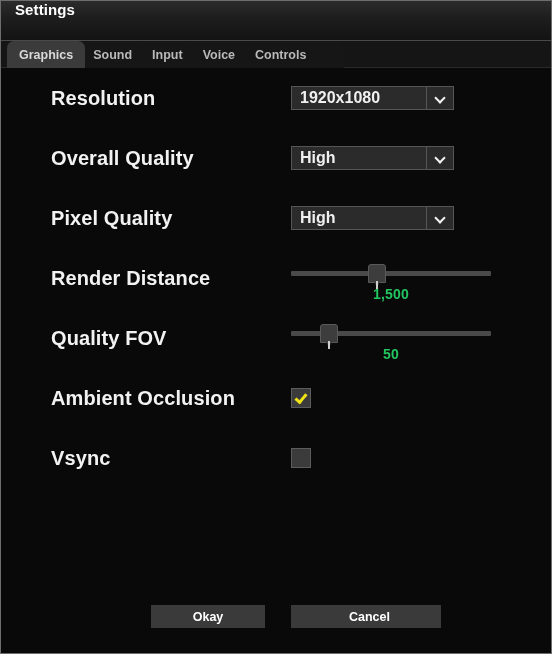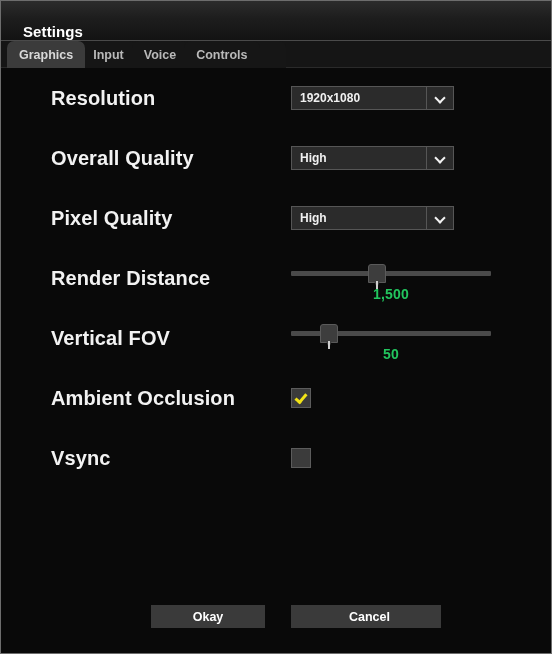--- a/index.html
+++ b/index.html
@@ -36,8 +36,8 @@
     background: linear-gradient(180deg, #2c2c2c 0%, #1d1d1d 45%, #131313 100%);
     border-bottom: 1px solid #4a4a4a;
     display: flex;
-    align-items: flex-end;
-    padding-left: 22px;
+    align-items: flex-start;
+    padding-left: 14px;
   }
   #title-text {
     color: #ffffff;

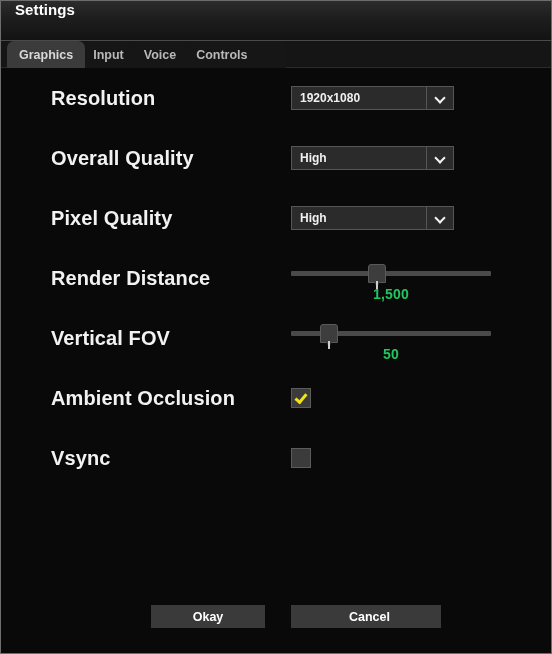--- a/index.html
+++ b/index.html
@@ -308,6 +308,9 @@
       <span>Graphics</span>
     </div>
     <div class="tab">
+      <span>Sound</span>
+    </div>
+    <div class="tab">
       <span>Input</span>
     </div>
     <div class="tab">

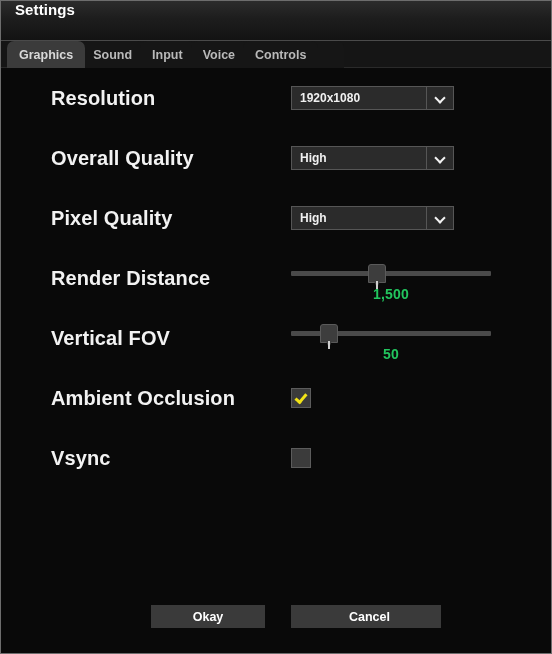--- a/index.html
+++ b/index.html
@@ -142,7 +142,7 @@
     align-items: center;
     padding-left: 8px;
     color: #f0f0f0;
-    font-size: 12px;
+    font-size: 16px;
     font-weight: bold;
     white-space: nowrap;
     overflow: hidden;

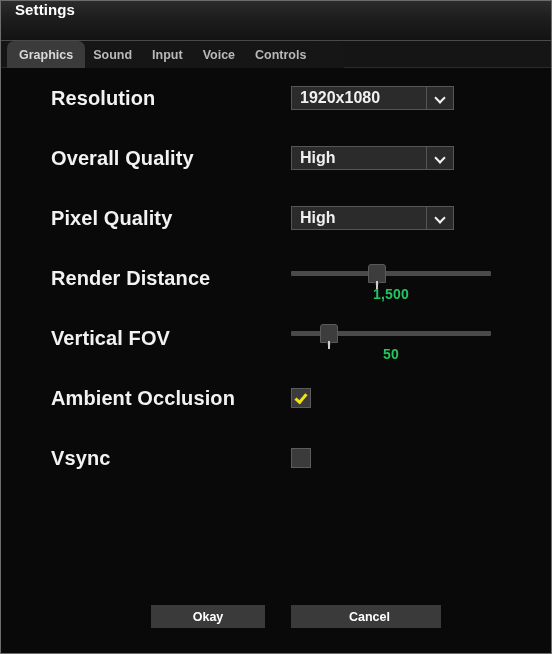--- a/index.html
+++ b/index.html
@@ -365,7 +365,7 @@
     </div>
 
     <div class="row" style="top:240px;">
-      <div class="row-label">Vertical FOV</div>
+      <div class="row-label">Quality FOV</div>
       <div class="slider">
         <div class="slider-track"></div>
         <div class="slider-handle" style="left: 19%;"></div>

